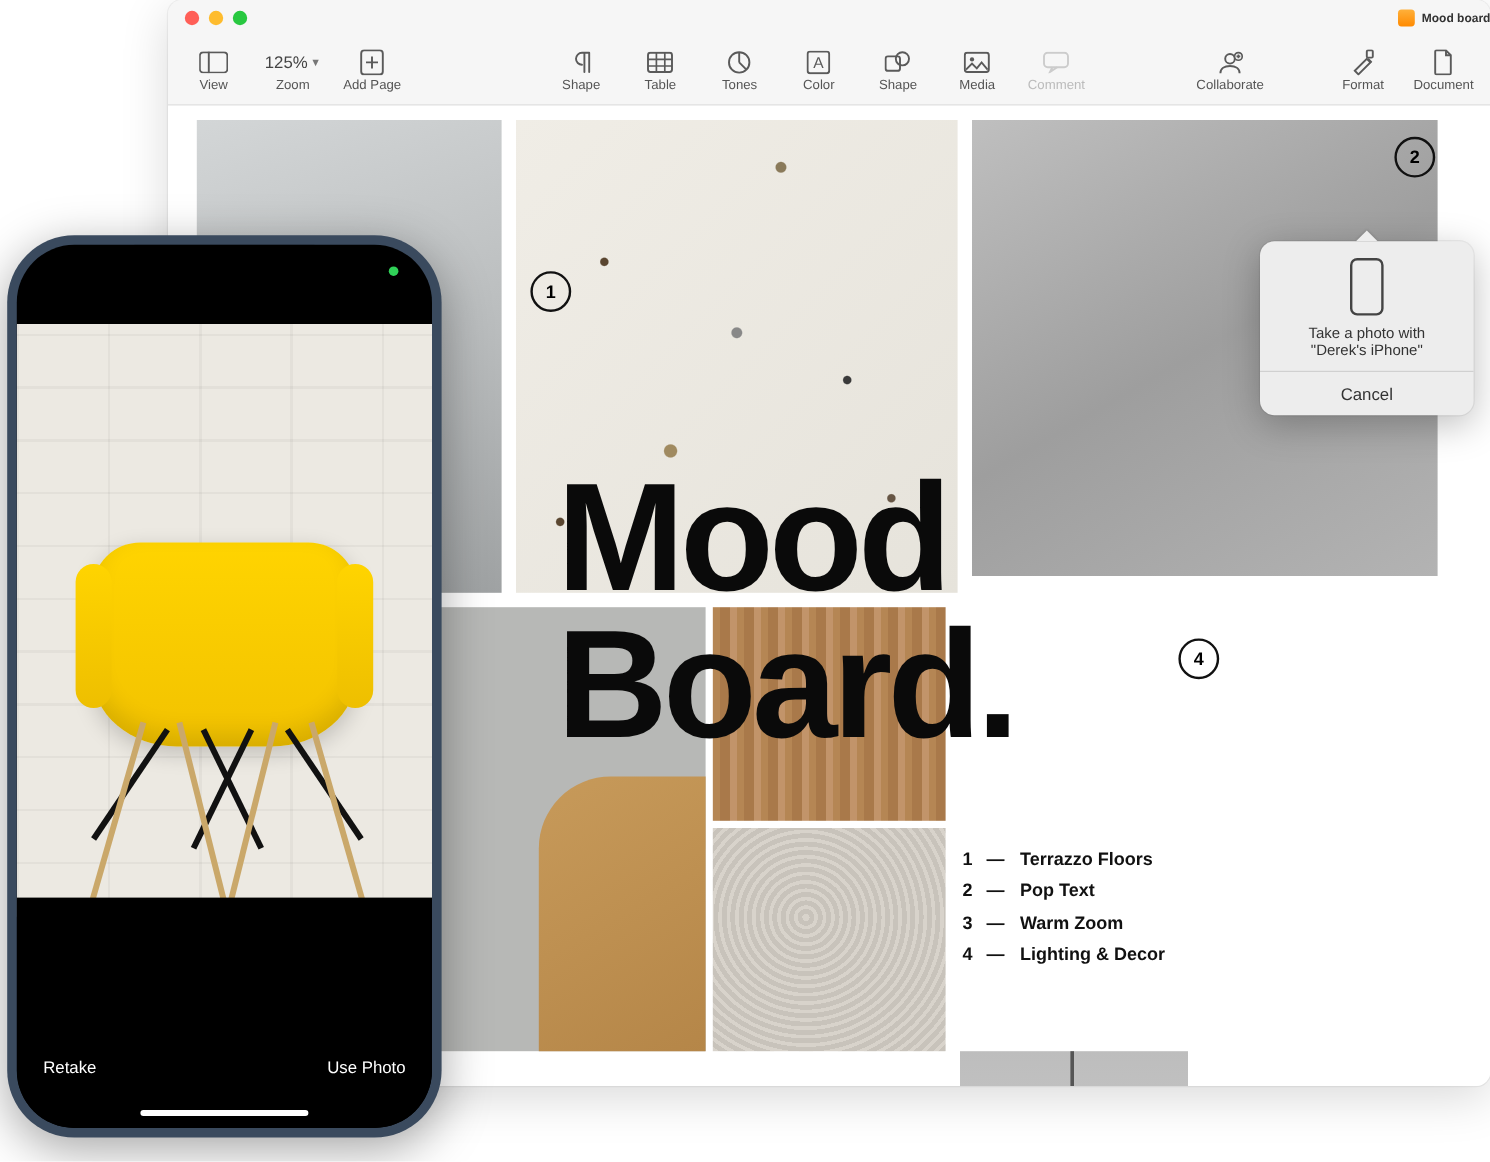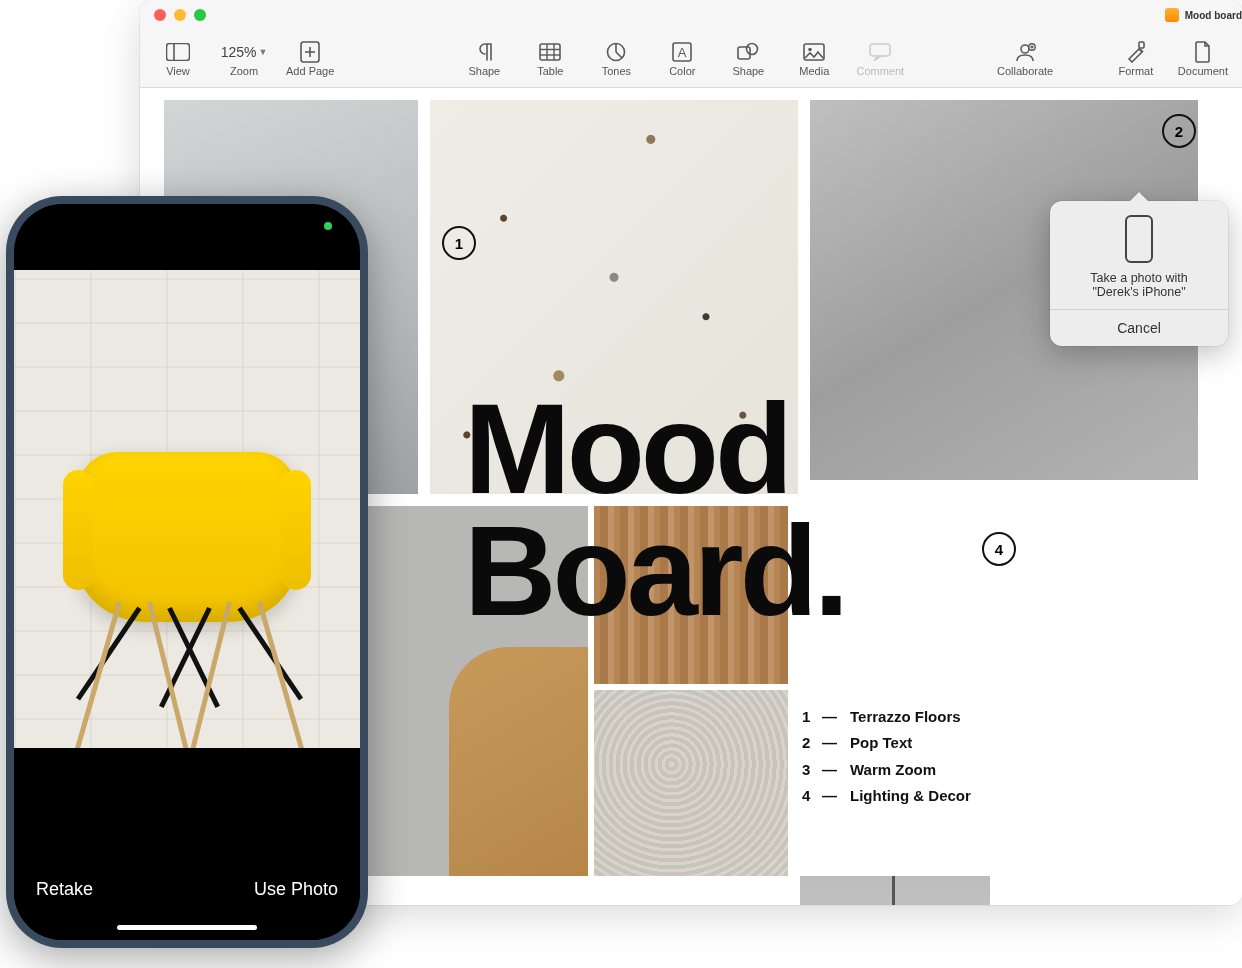--- a/index.html
+++ b/index.html
@@ -215,7 +215,7 @@
     position:absolute; bottom:0; left:0; right:0; height:192px; background:#000;
     display:flex; align-items:center; justify-content:space-between;
     padding: 90px 22px 0;
-    color:#fff; font-size:18px;
+    color:#fff; font-size:14px;
   }
   .home-ind {
     position:absolute; bottom:10px; left:50%; transform:translateX(-50%);

